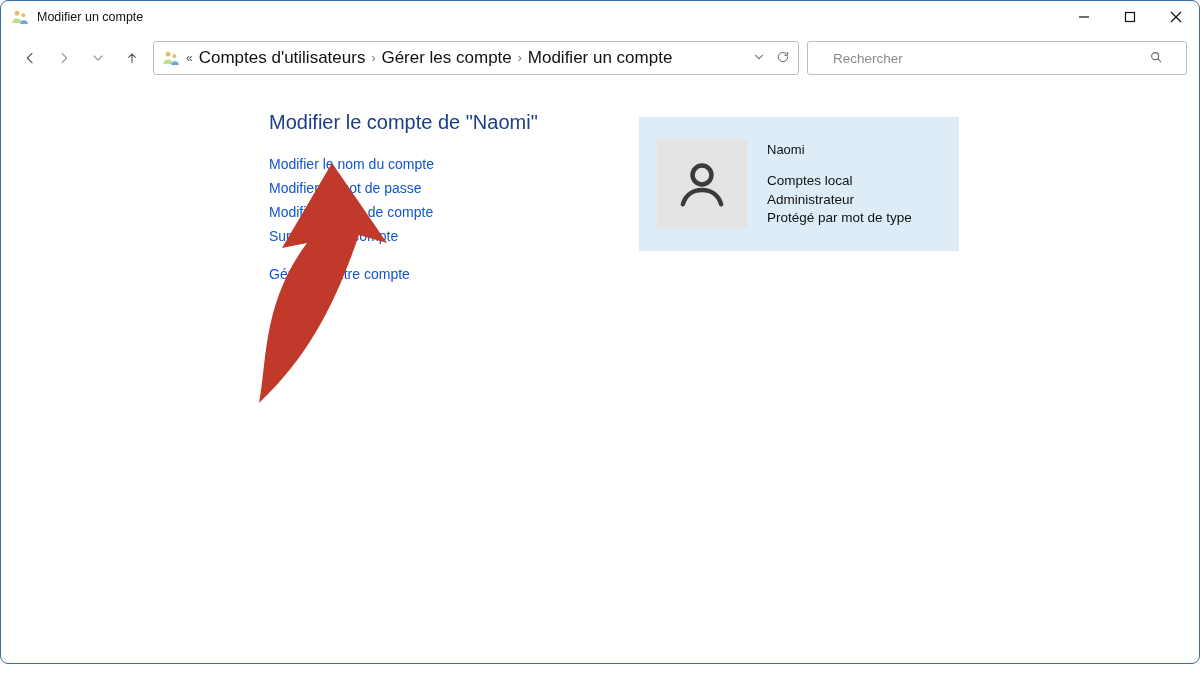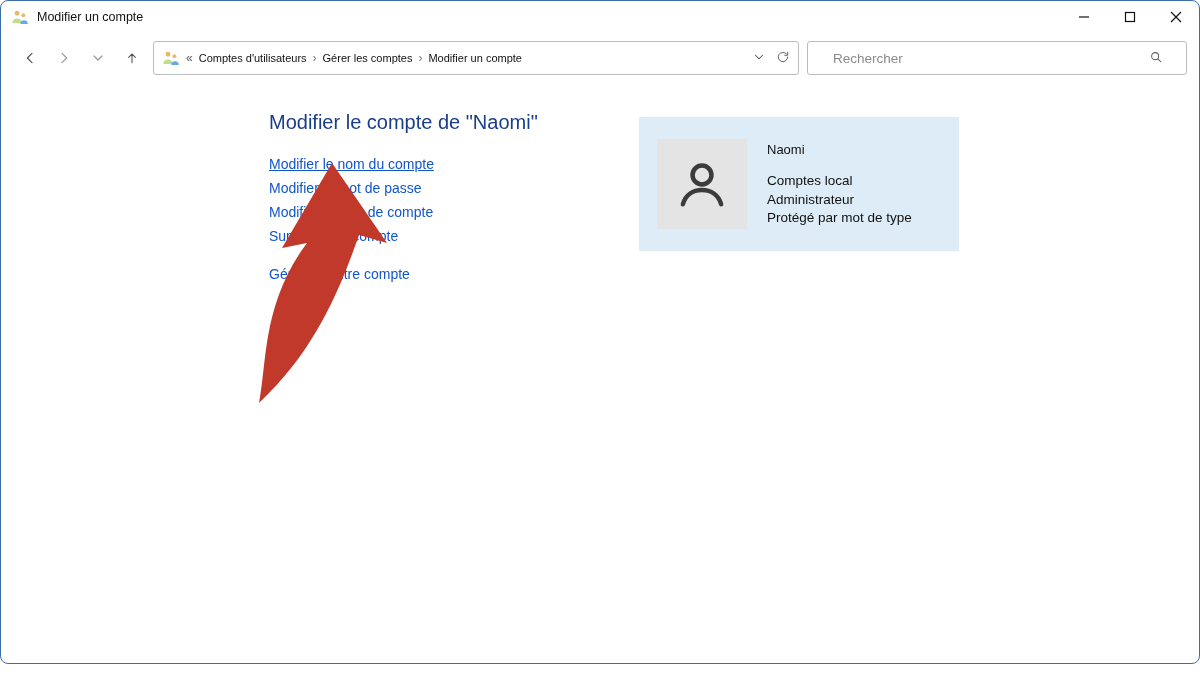--- a/index.html
+++ b/index.html
@@ -56,7 +56,7 @@
   }
   .address-bar .bc-icon { width: 18px; height: 18px; flex-shrink: 0; }
   .address-bar .ldq { color: #555; font-size: 12px; }
-  .address-bar .crumb { font-size: 11px; color: #111; }
+  .address-bar .crumb { font-size: 17px; color: #111; }
   .address-bar .sep { color: #777; font-size: 12px; }
   .address-bar .tail { display: flex; align-items: center; gap: 10px; }
   .address-bar .tail svg { width: 14px; height: 14px; color: #555; }

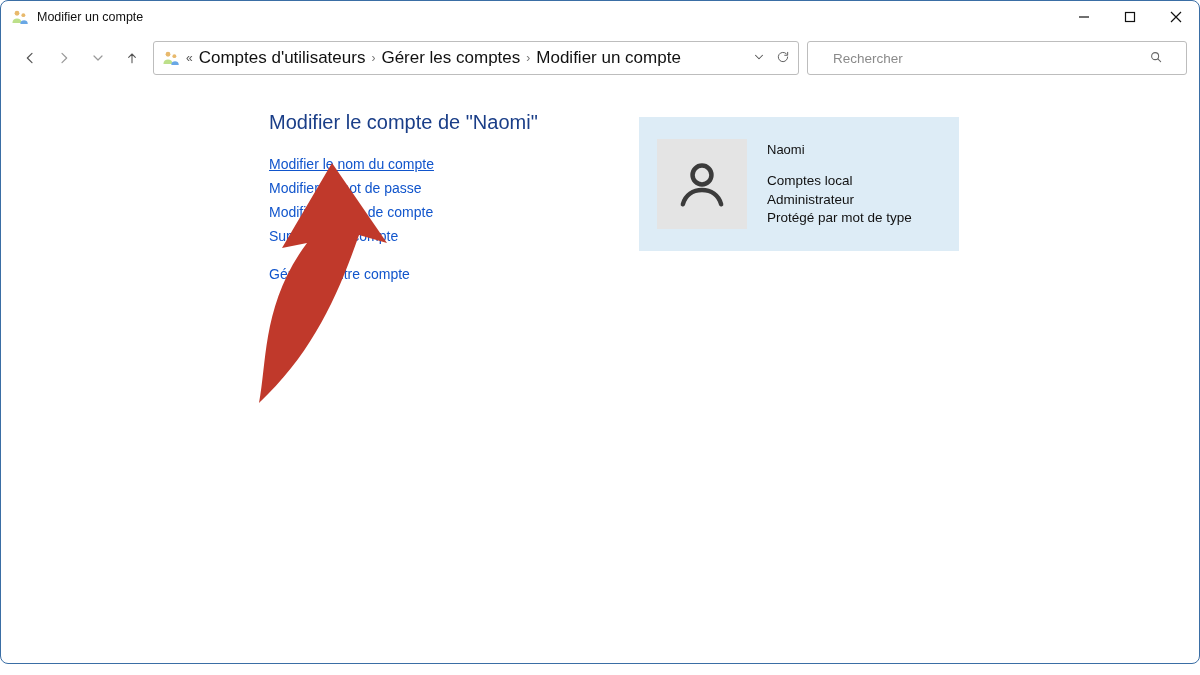--- a/index.html
+++ b/index.html
@@ -179,7 +179,7 @@
       <div class="bc">
         <span class="crumb">Comptes d'utilisateurs</span>
         <span class="sep">›</span>
-        <span class="crumb">Gérer les comptes</span>
+        <span class="crumb">Gérer les compte</span>
         <span class="sep">›</span>
         <span class="crumb">Modifier un compte</span>
       </div>

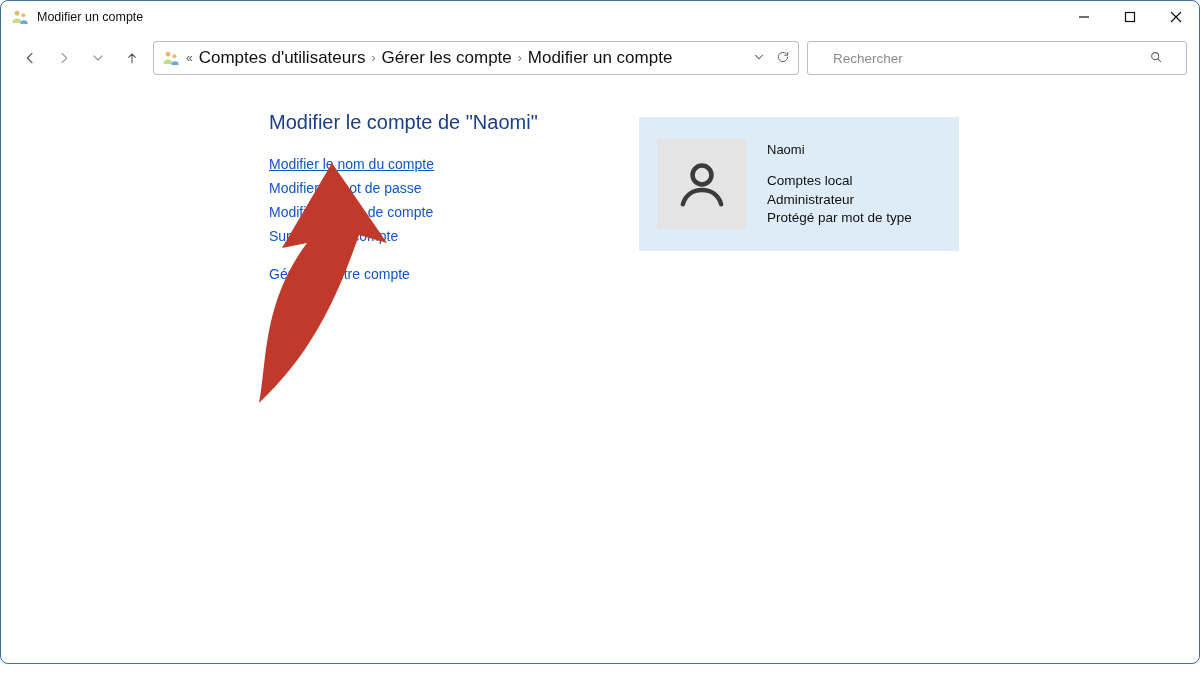--- a/index.html
+++ b/index.html
@@ -82,7 +82,7 @@
   .links-col a {
     color: #1155cc; text-decoration: none; font-size: 14px; width: fit-content;
   }
-  .links-col a.primary { text-decoration: underline; }
+  .links-col a.primary { }
   .links-col .spacer { height: 6px; }
 
   

